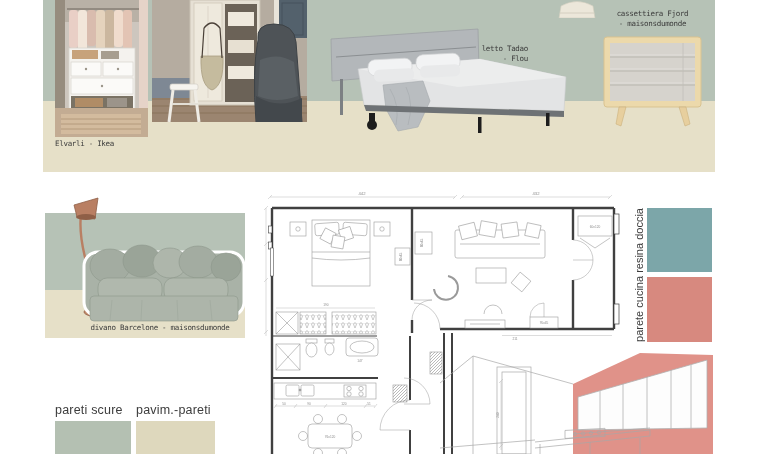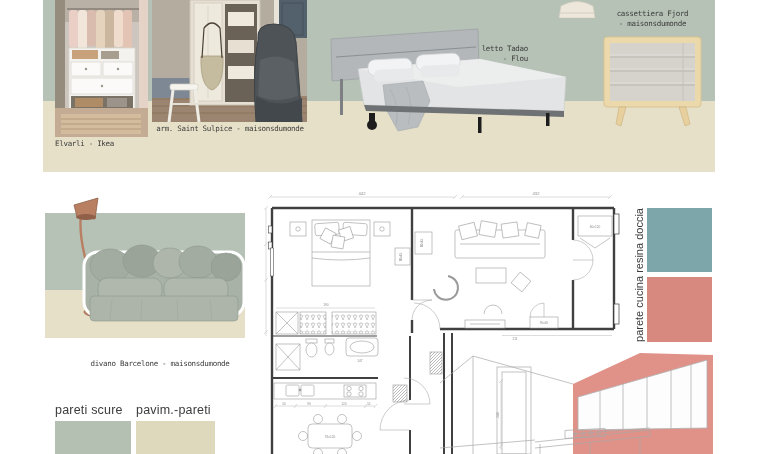--- a/index.html
+++ b/index.html
@@ -101,7 +101,6 @@
       <path d="M104,96 Q126,110 150,98 L150,122 L104,122 Z" fill="#43484c"></path>
     </g>
   </svg>
-  <div class="abs caption" style="left:150px;top:124px;width:160px;text-align:center;">arm. Saint Sulpice - maisonsdumonde</div>
 
   <svg class="abs" style="left:552px;top:0;" width="50" height="18" viewBox="0 0 50 18">
     <path d="M7,18 L9,6 Q25,-3 41,6 L43,18 Z" fill="#ece7da" stroke="#d4cec0" stroke-width="0.6"></path>

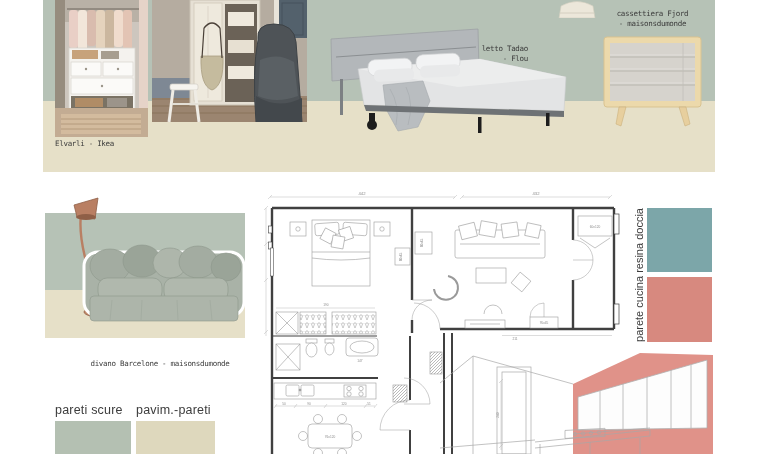--- a/index.html
+++ b/index.html
@@ -184,7 +184,7 @@
         <line x1="128" y1="62" x2="130" y2="82"></line>
     </g>
   </svg>
-  <div class="abs caption" style="left:60px;top:323px;width:200px;text-align:center;margin-top:36px;">divano Barcelone - maisonsdumonde</div>
+  <div class="abs caption" style="left:60px;top:323px;width:200px;text-align:center;">divano Barcelone - maisonsdumonde</div>
 
   <svg class="abs" style="left:262px;top:186px;" width="360" height="268" viewBox="0 0 360 268">
     <defs>

